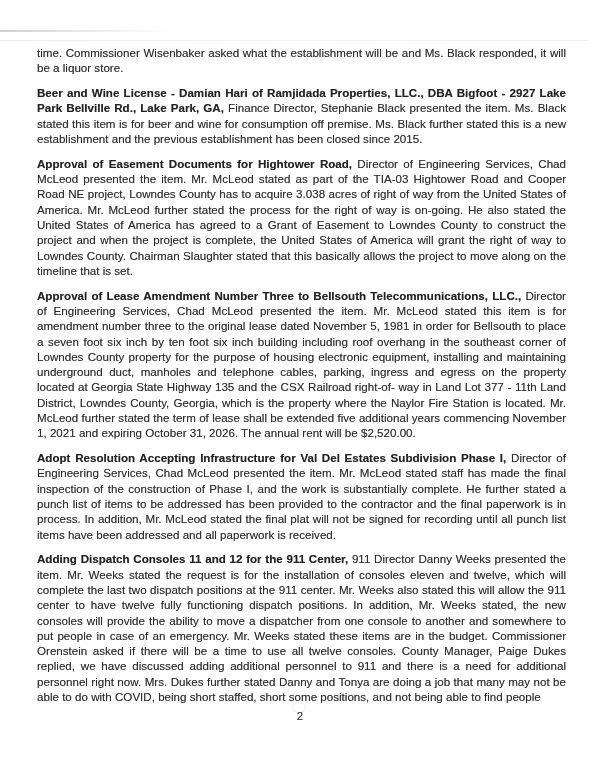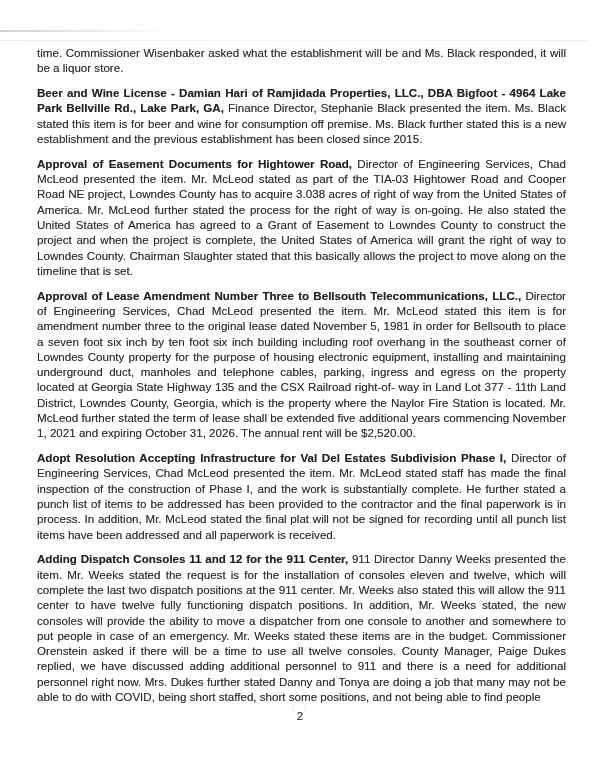--- a/index.html
+++ b/index.html
@@ -79,7 +79,7 @@
   <div class="content">
     <p><span>time. Commissioner Wisenbaker asked what the establishment will be and Ms. Black responded, it will be a liquor store.</span></p>
 
-    <p><b>Beer and Wine License - Damian Hari of Ramjidada Properties, LLC., DBA Bigfoot - 4964 Lake Park Bellville Rd., Lake Park, GA,</b><span> Finance Director, Stephanie Black presented the item. Ms. Black stated this item is for beer and wine for consumption off premise. Ms. Black further stated this is a new establishment and the previous establishment has been closed since 2015.</span></p>
+    <p><b>Beer and Wine License - Damian Hari of Ramjidada Properties, LLC., DBA Bigfoot - 2927 Lake Park Bellville Rd., Lake Park, GA,</b><span> Finance Director, Stephanie Black presented the item. Ms. Black stated this item is for beer and wine for consumption off premise. Ms. Black further stated this is a new establishment and the previous establishment has been closed since 2015.</span></p>
 
     <p><b>Approval of Easement Documents for Hightower Road,</b><span> Director of Engineering Services, Chad McLeod presented the item. Mr. McLeod stated as part of the TIA-03 Hightower Road and Cooper Road NE project, Lowndes County has to acquire 3.038 acres of right of way from the United States of America. Mr. McLeod further stated the process for the right of way is on-going. He also stated the United States of America has agreed to a Grant of Easement to Lowndes County to construct the project and when the project is complete, the United States of America will grant the right of way to Lowndes County. Chairman Slaughter stated that this basically allows the project to move along on the timeline that is set.</span></p>
 

